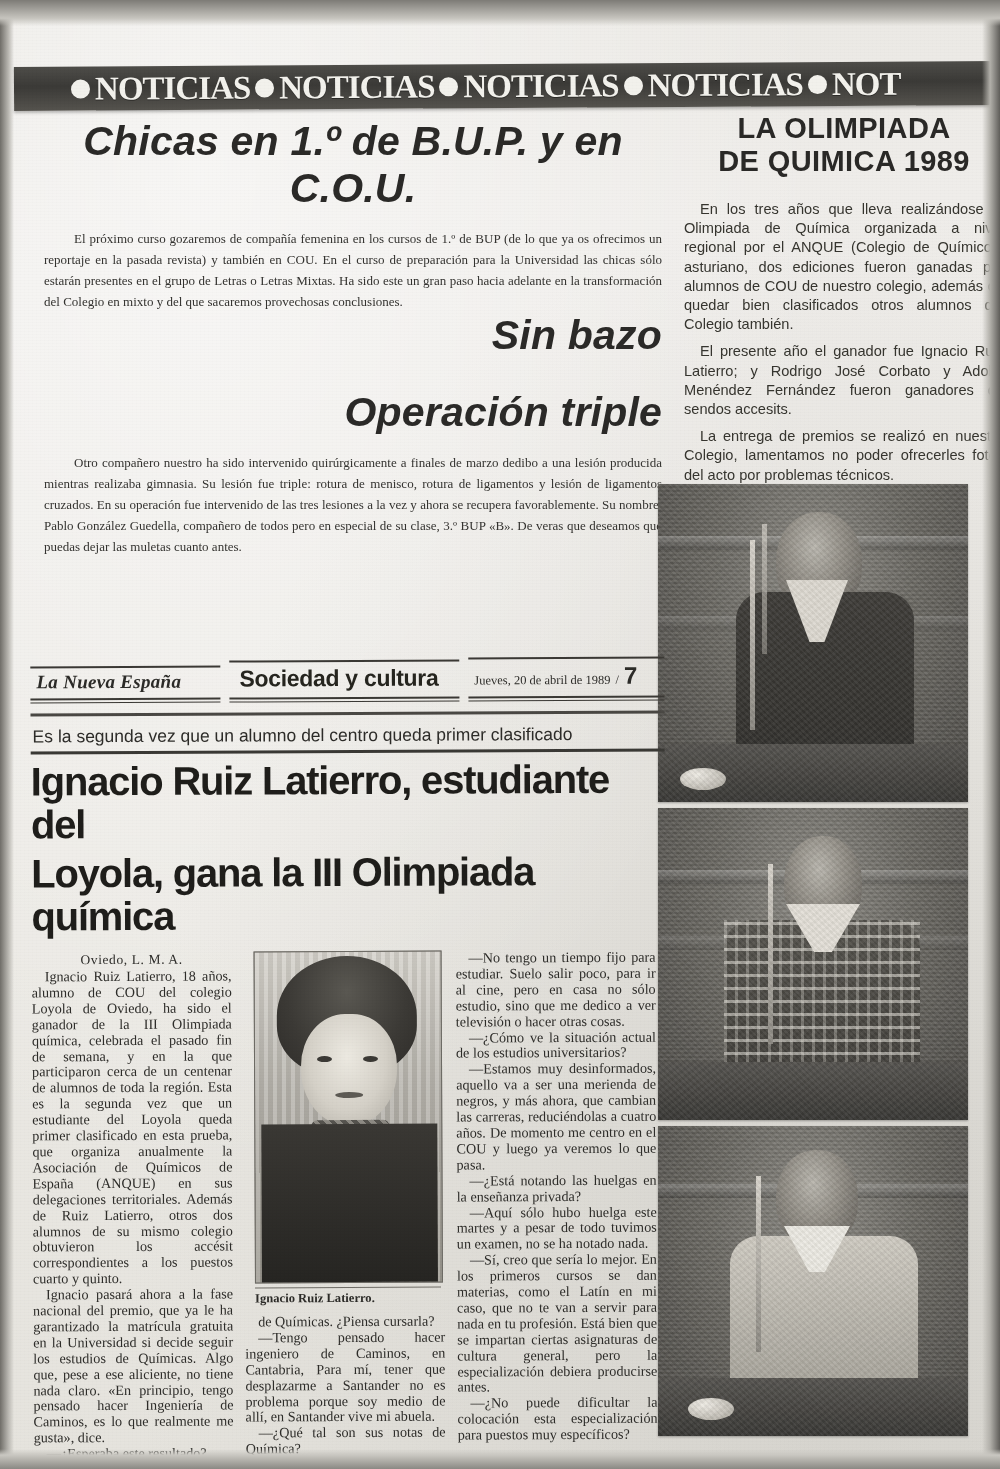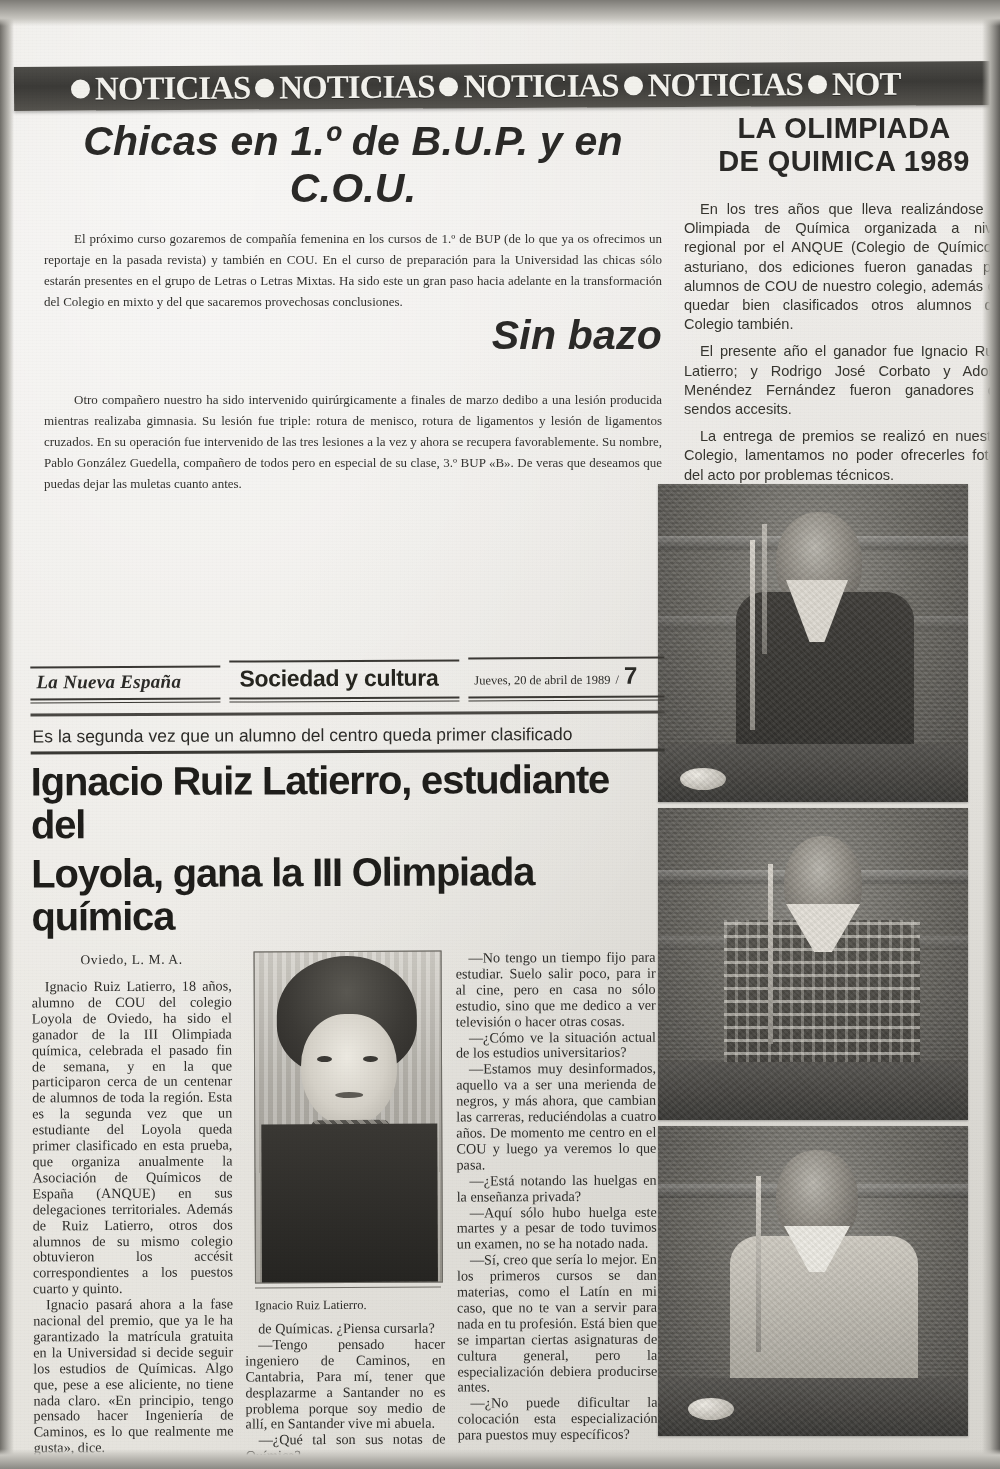--- a/index.html
+++ b/index.html
@@ -261,6 +261,7 @@
     </div>
 
     <div style="margin-top:30px;">
+      <h2 class="sec-title t-right">Operación triple</h2>
       <div class="body-text art-body">
         <span class="lead"></span><span>Otro compañero nuestro ha sido intervenido quirúrgicamente a finales de marzo dedibo a una lesión producida mientras realizaba gimnasia. Su lesión fue triple: rotura de menisco, rotura de ligamentos y lesión de ligamentos cruzados. En su operación fue intervenido de las tres lesiones a la vez y ahora se recupera favorablemente. Su nombre, Pablo González Guedella, compañero de todos pero en especial de su clase, 3.º BUP «B». De veras que deseamos que puedas dejar las muletas cuanto antes.</span>
       </div>

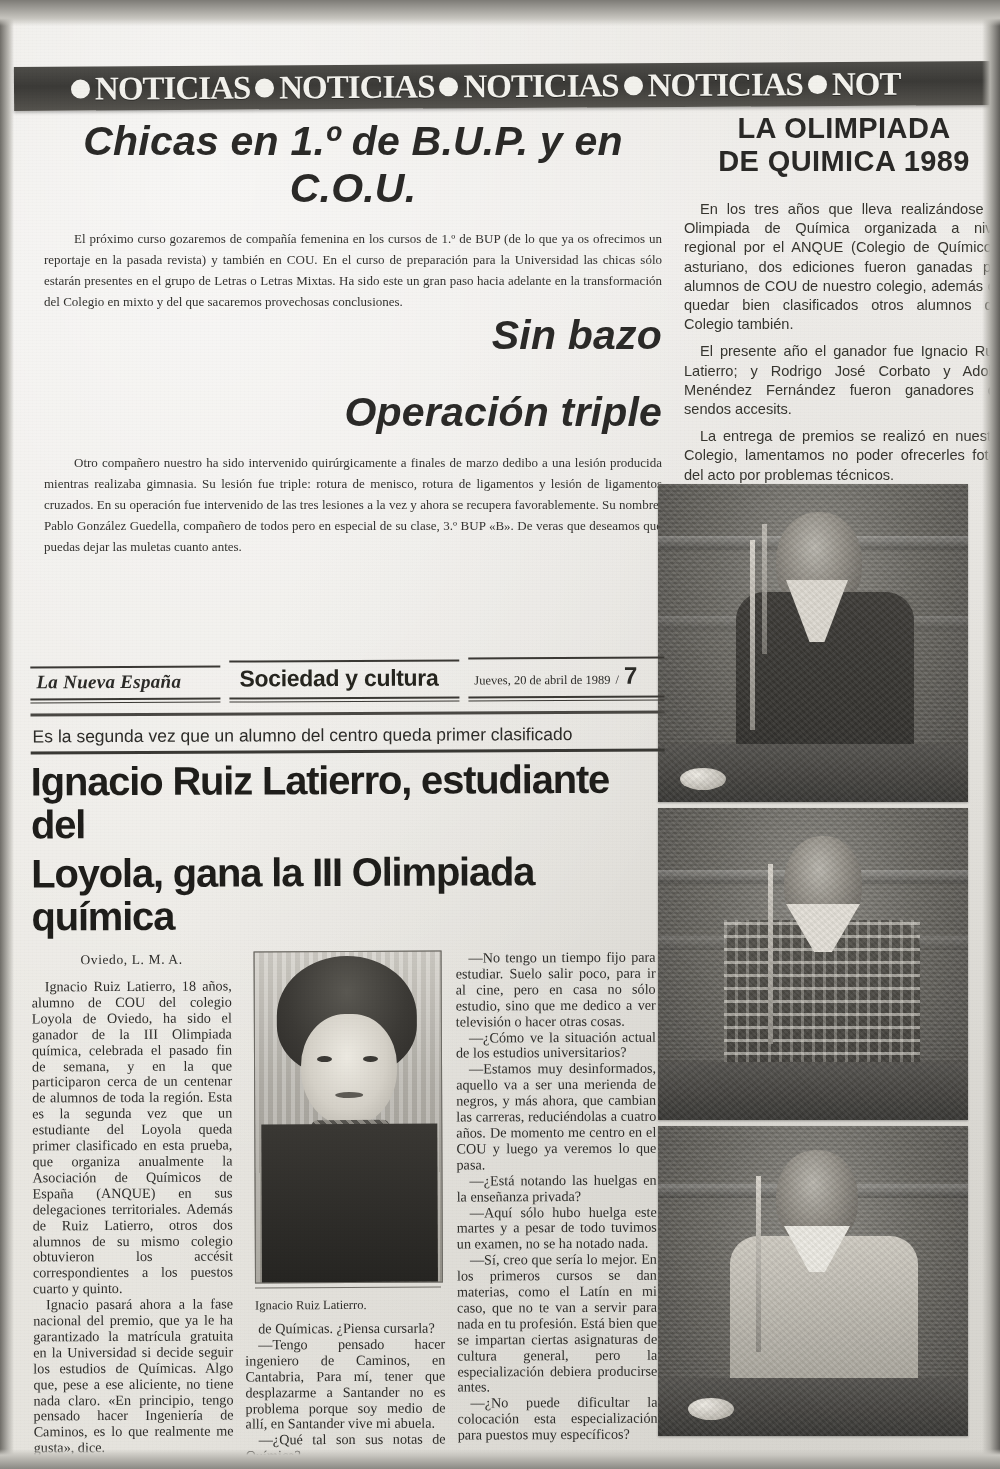--- a/index.html
+++ b/index.html
@@ -184,7 +184,7 @@
   .serif p{margin:0;text-indent:13px;}
   .byline{
     font-family:"Liberation Serif",serif;font-size:13.5px;color:#2e2d2a;
-    text-align:center;letter-spacing:.6px;margin-bottom:11px;
+    text-align:center;letter-spacing:.6px;margin-bottom:1px;
   }
   
   #clip-photo{

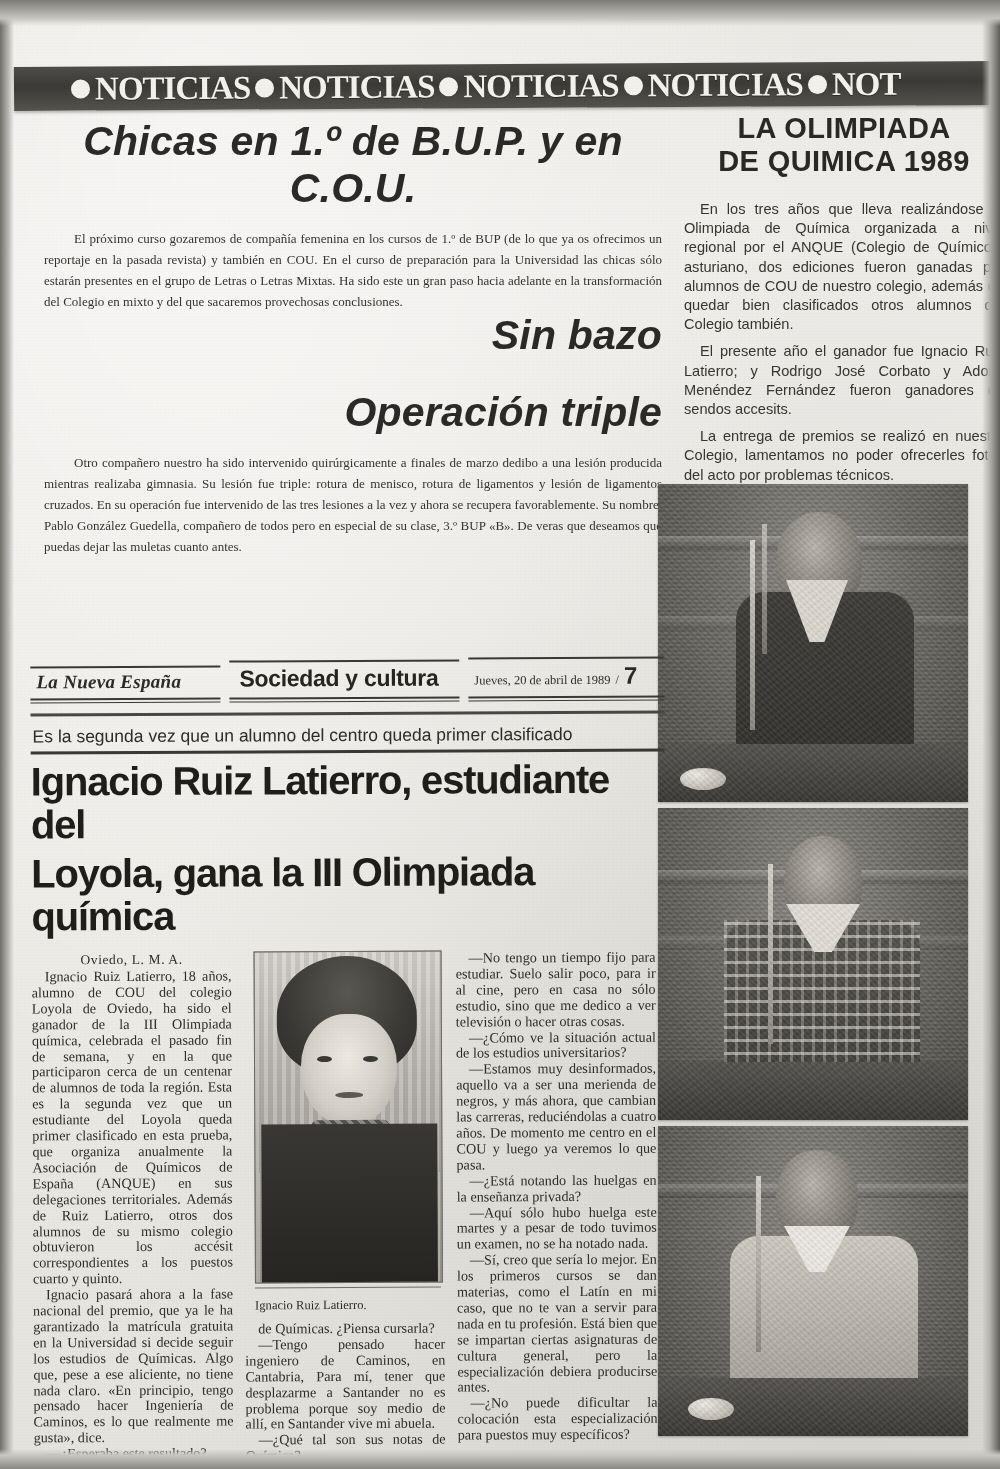--- a/index.html
+++ b/index.html
@@ -220,7 +220,7 @@
   }
   .photocap{
     font-family:"Liberation Serif",serif;font-size:12.6px;color:#2d2c29;
-    margin:3px 0 8px 10px;border-top:1px solid #6f6d67;padding-top:10px;width:186px;
+    margin:3px 0 8px 10px;border-top:1px solid #6f6d67;padding-top:3px;width:186px;font-weight:bold;
   }
   #pagenum{
     position:absolute;left:0;right:0;bottom:22px;text-align:center;

